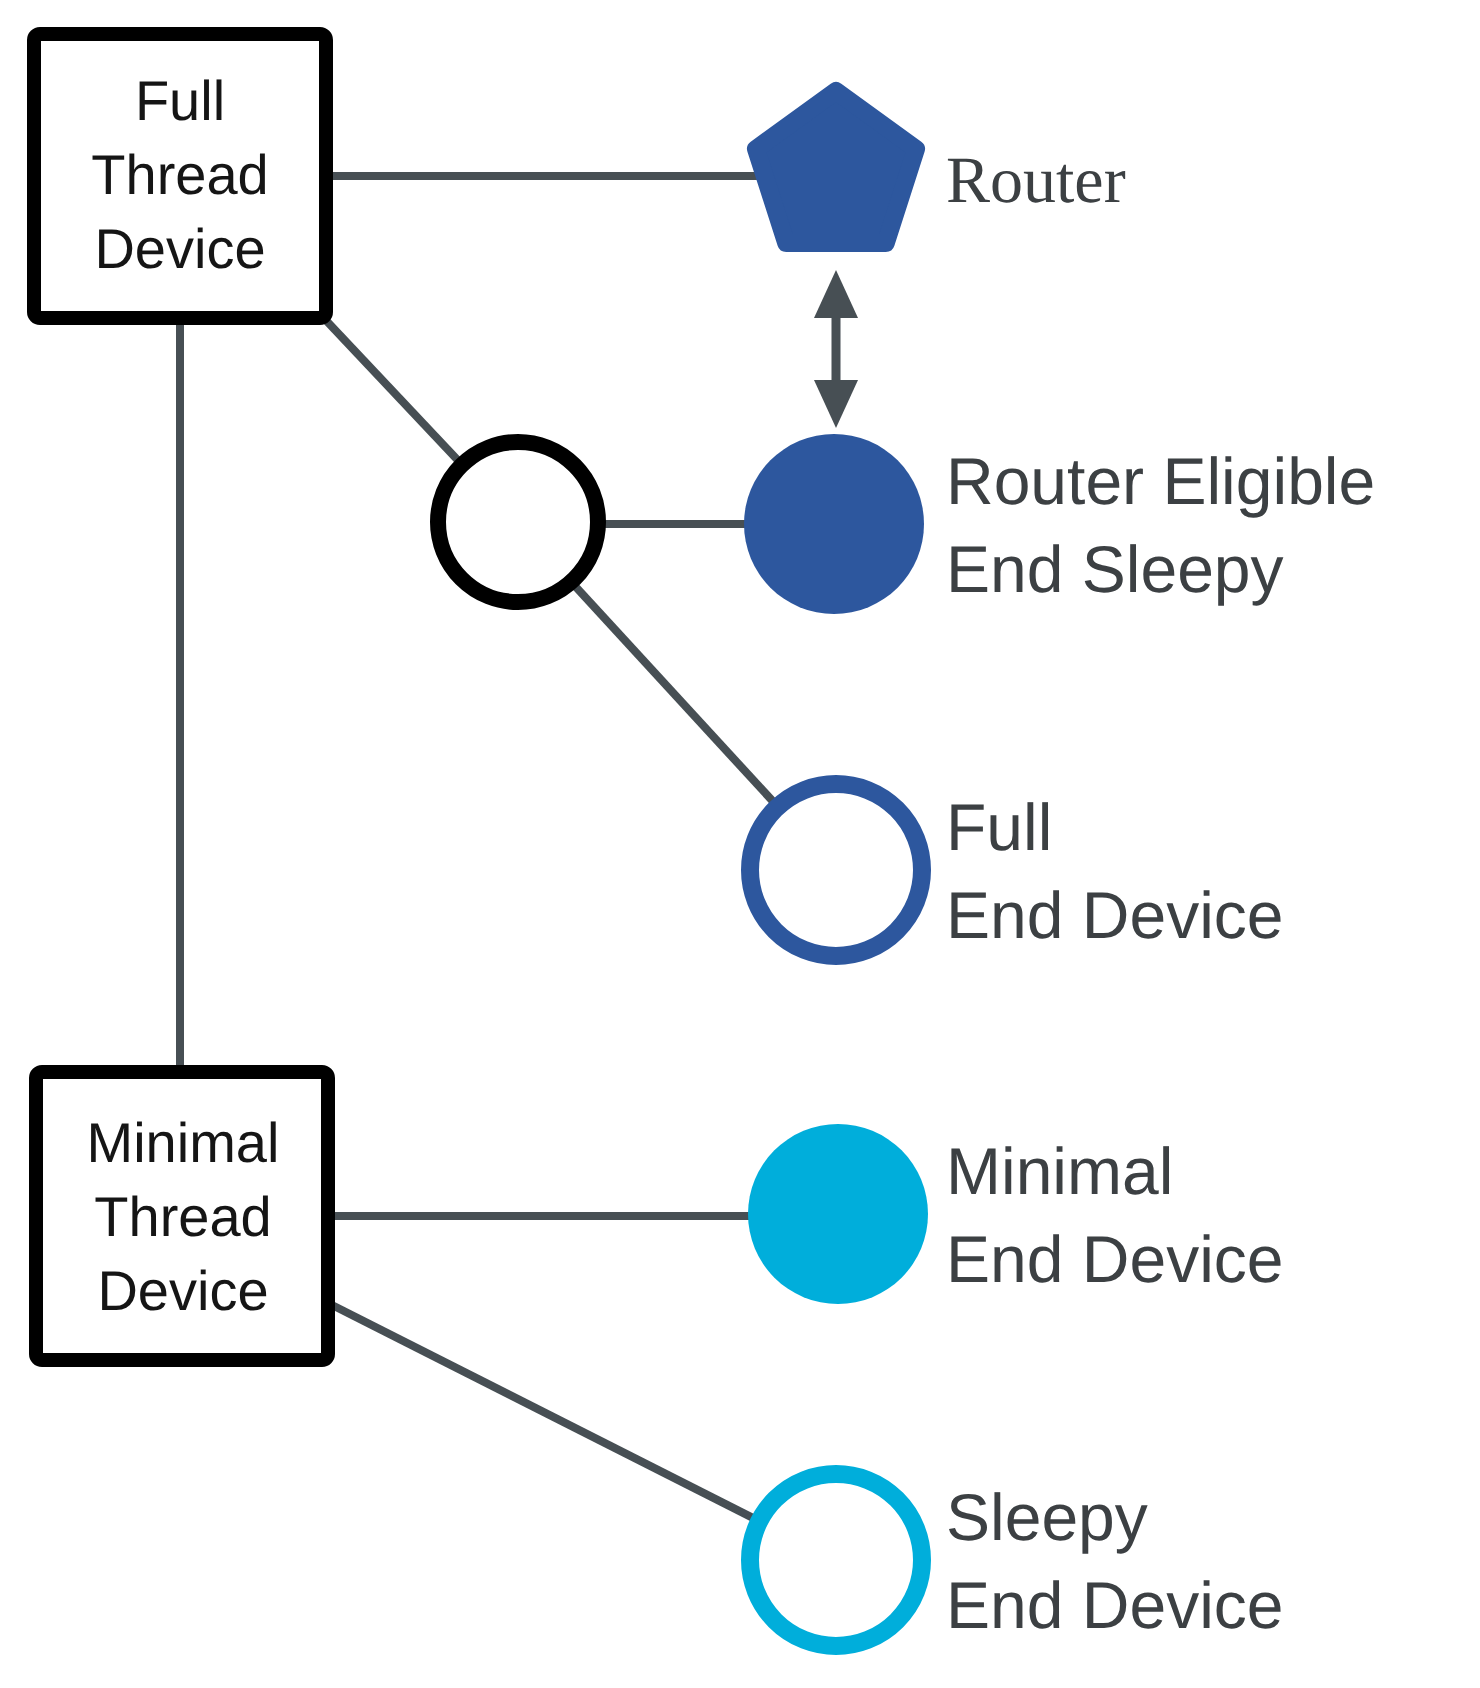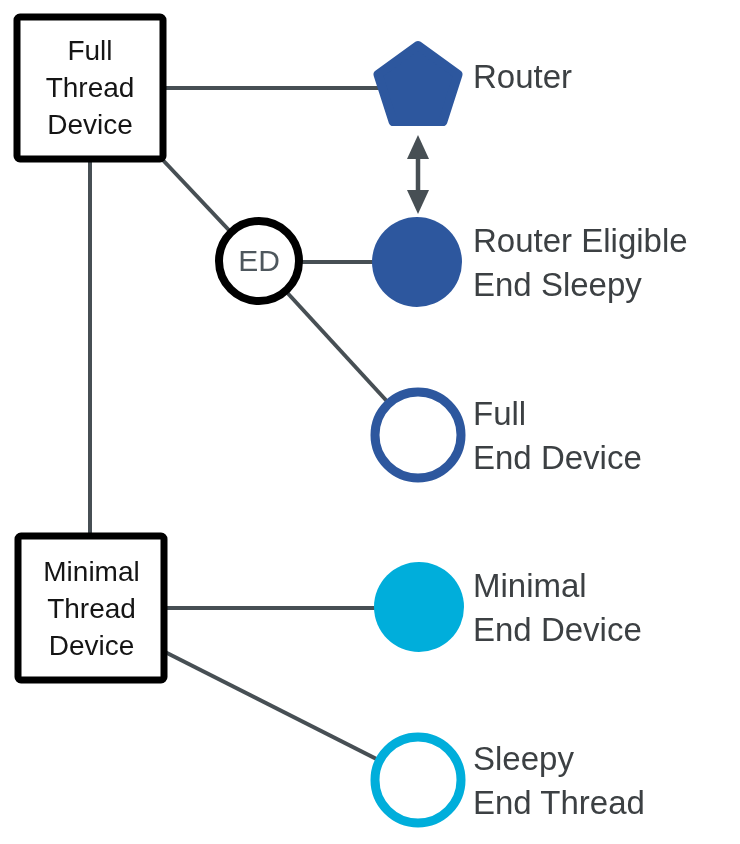--- a/index.html
+++ b/index.html
@@ -37,7 +37,7 @@
   .node-label{position:absolute;left:473px;transform:translateY(-50%);
     white-space:pre-line;color:var(--label-text);
     font-size:33px;line-height:44px;}
-  .node-label.router{top:77px;}
+  .node-label.router{top:91px;font-family:Liberation Serif, serif;}
   .node-label.reed{top:263px;}
   .node-label.fed{top:436px;}
   .node-label.med{top:608px;}

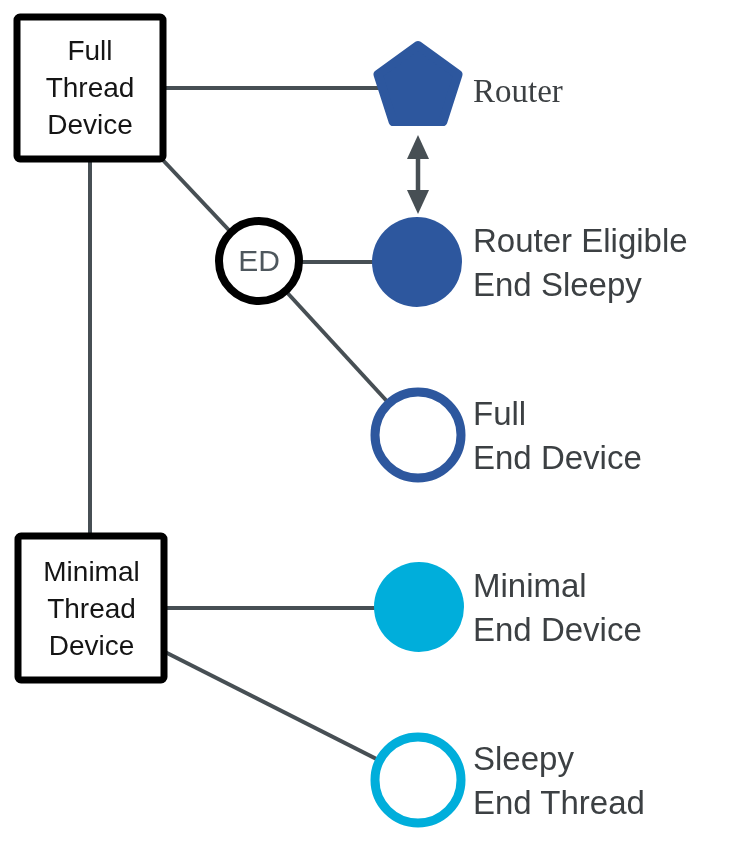--- a/index.html
+++ b/index.html
@@ -82,7 +82,6 @@
     <div class="box-label mtd">Minimal
 Thread
 Device</div>
-    <div class="ed-label">ED</div>
     <div class="node-label router">Router</div>
     <div class="node-label reed">Router Eligible
 End Sleepy</div>

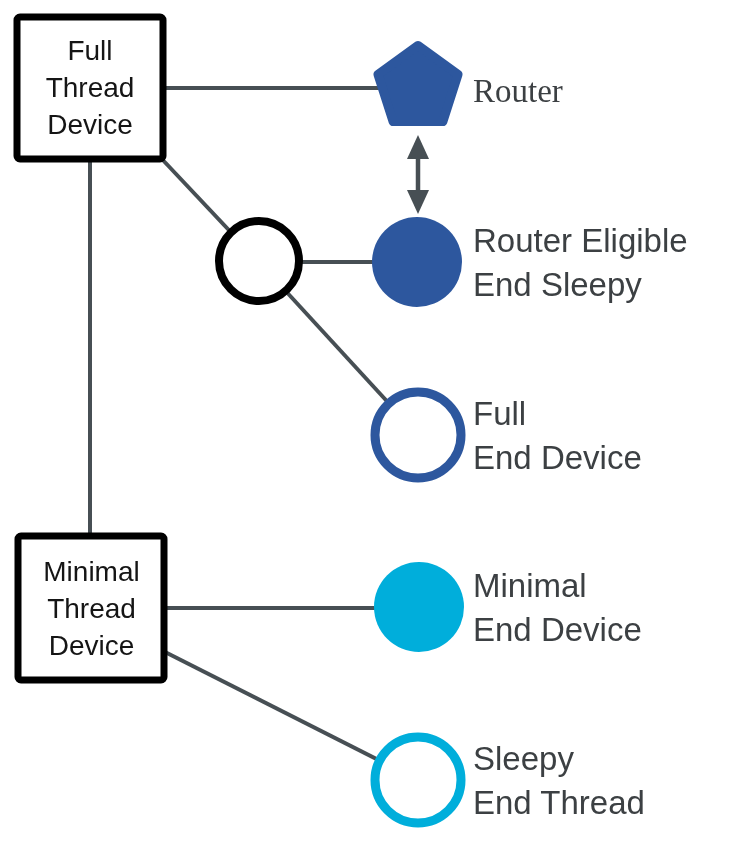--- a/index.html
+++ b/index.html
@@ -90,7 +90,7 @@
     <div class="node-label med">Minimal
 End Device</div>
     <div class="node-label sed">Sleepy
-End Thread</div>
+End Device</div>
   </div>
 
 </div>

